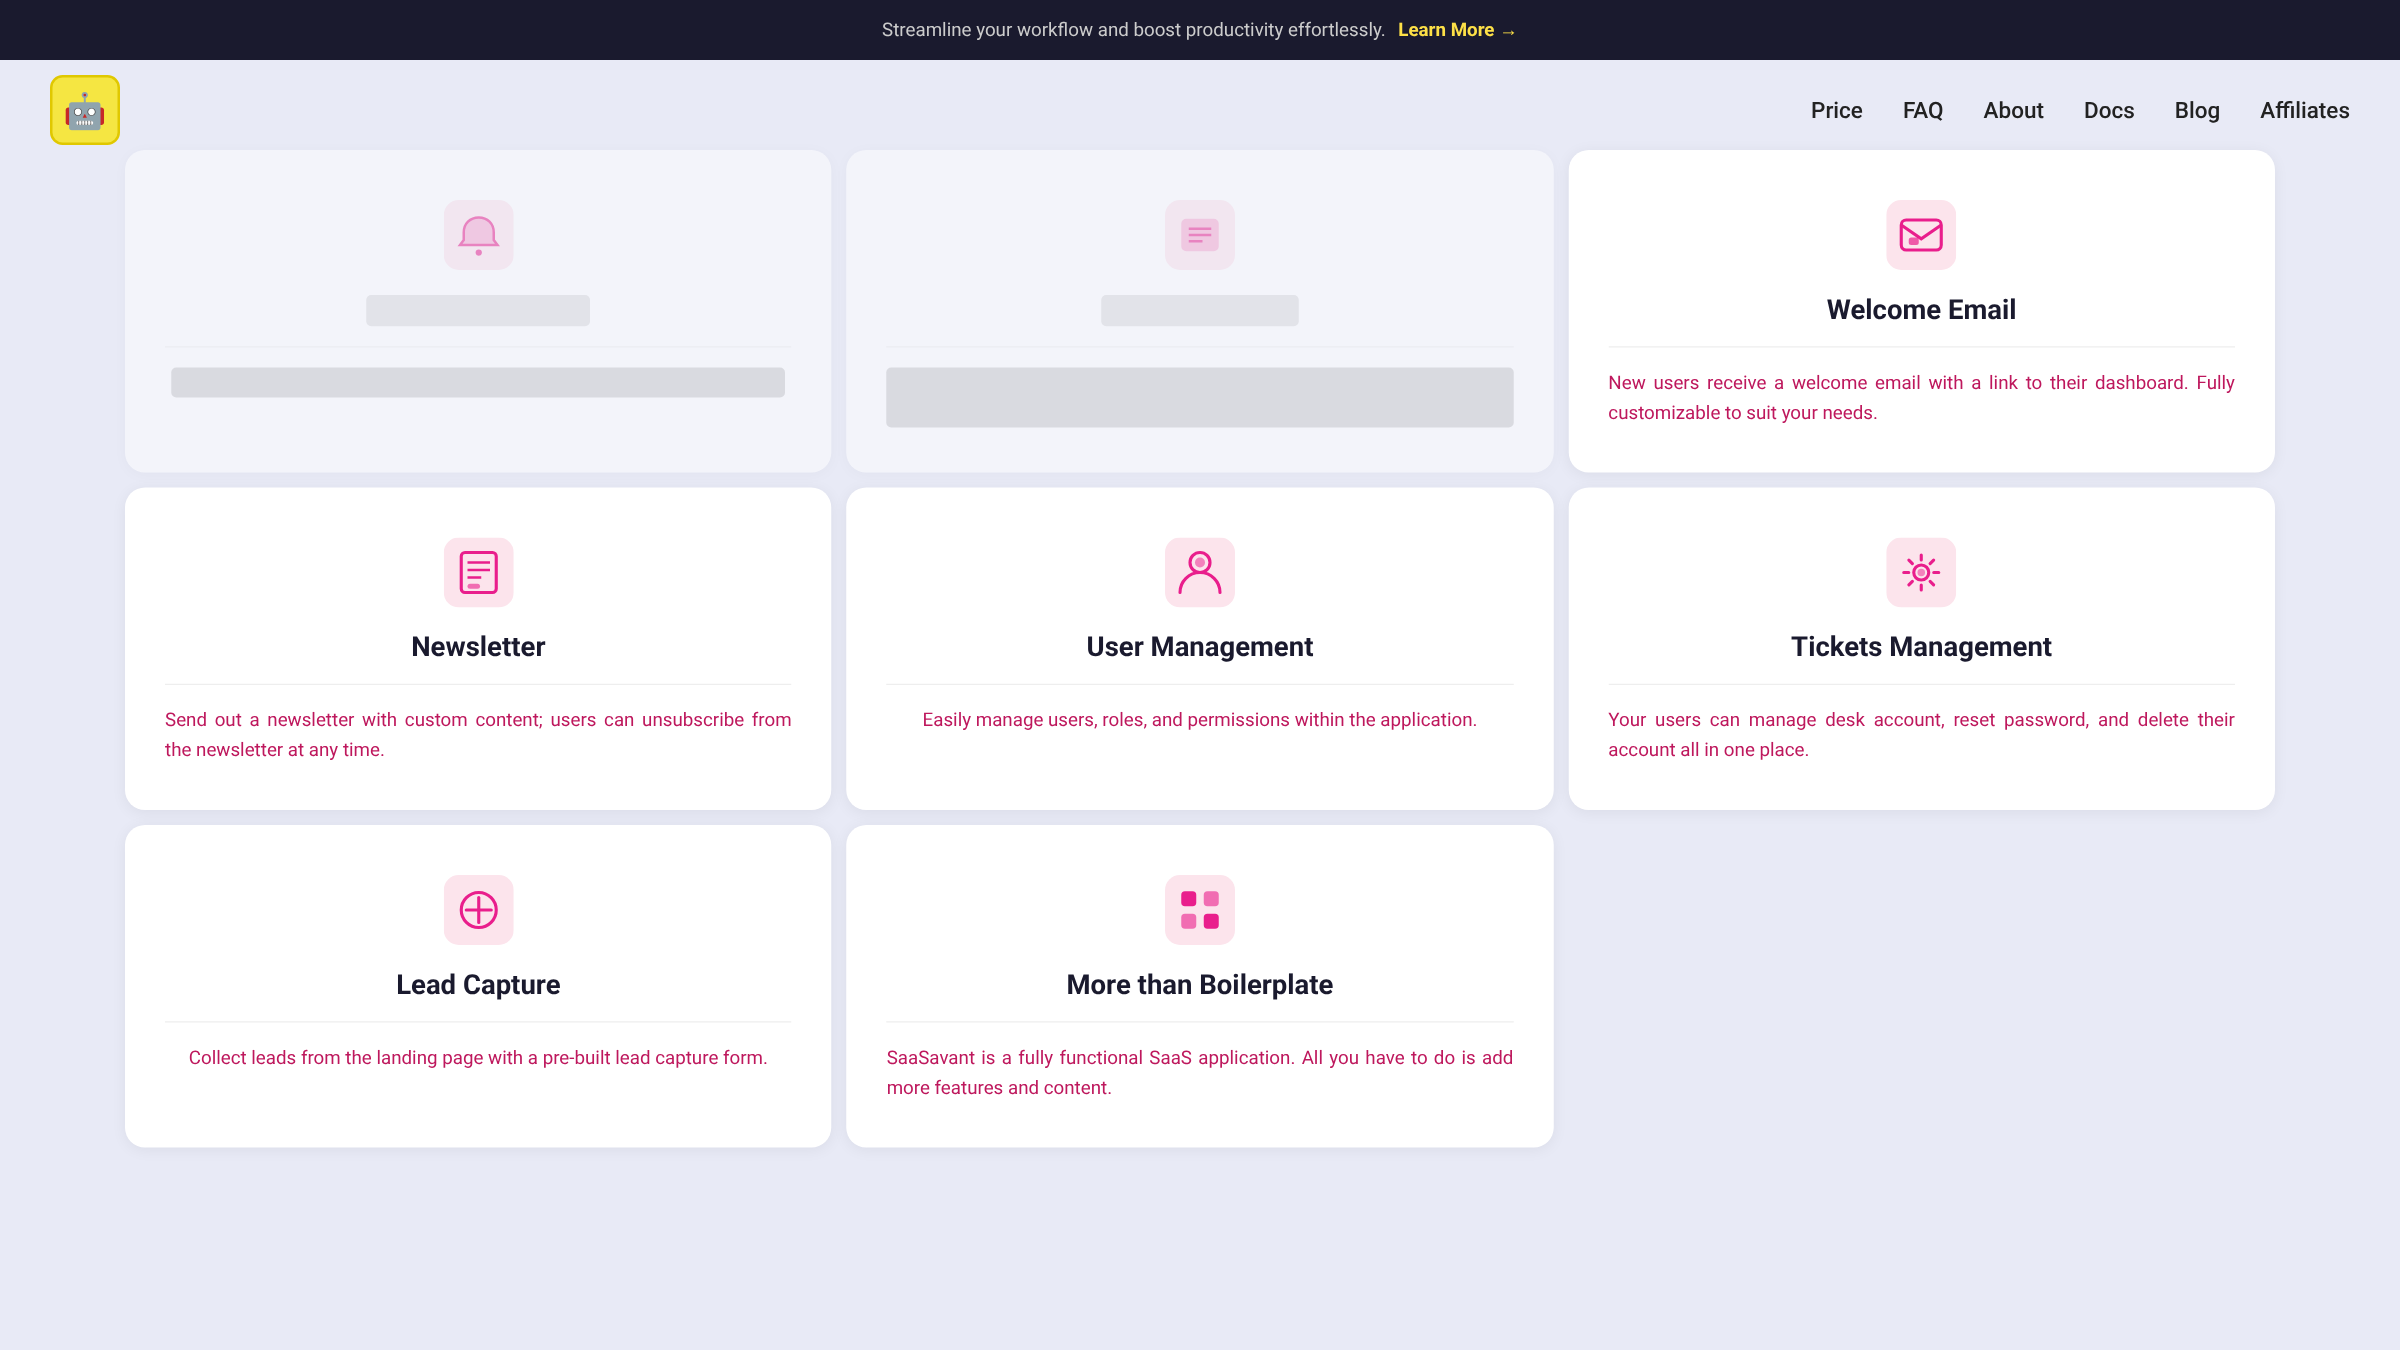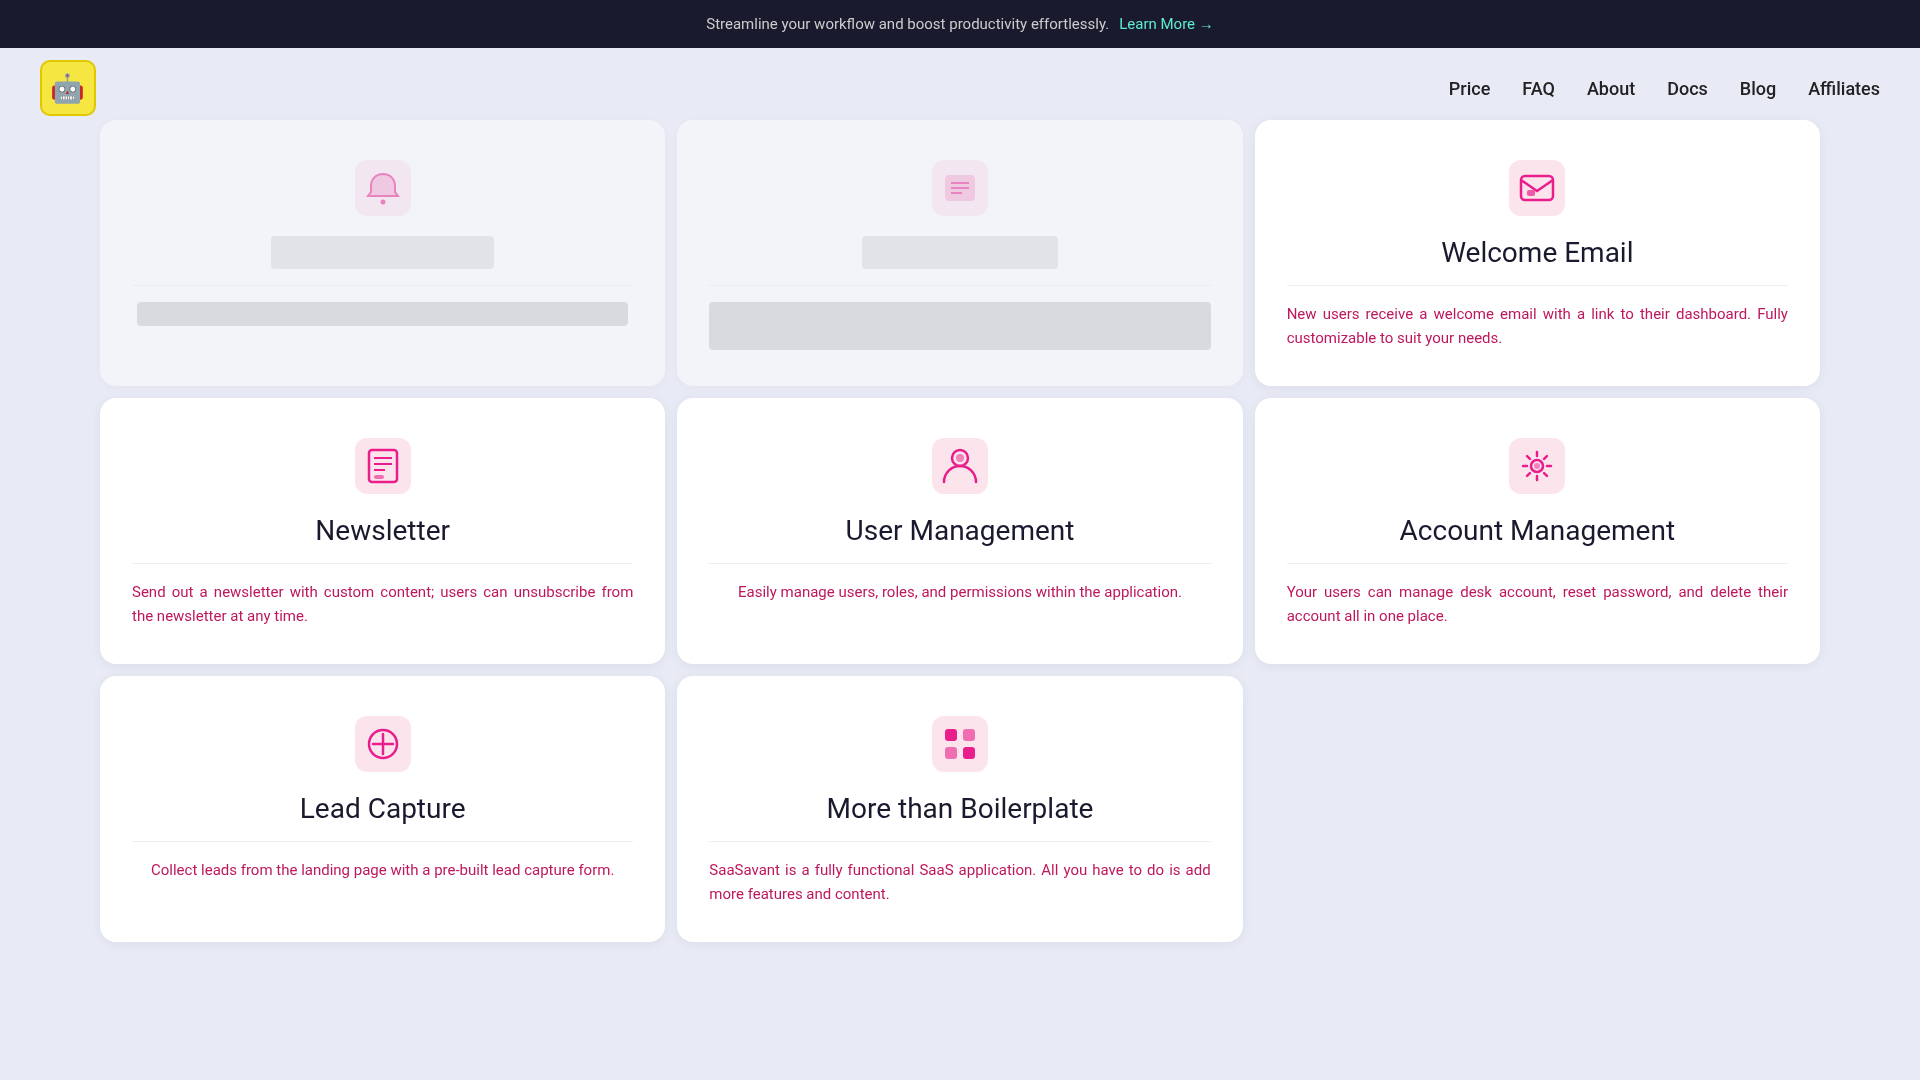--- a/index.html
+++ b/index.html
@@ -32,8 +32,8 @@
       color: #ccc;
     }
     .top-banner .learn-more {
-      color: #5eead4;
-      font-weight: 400;
+      color: #fde047;
+      font-weight: 700;
       text-decoration: none;
       cursor: pointer;
       display: flex;

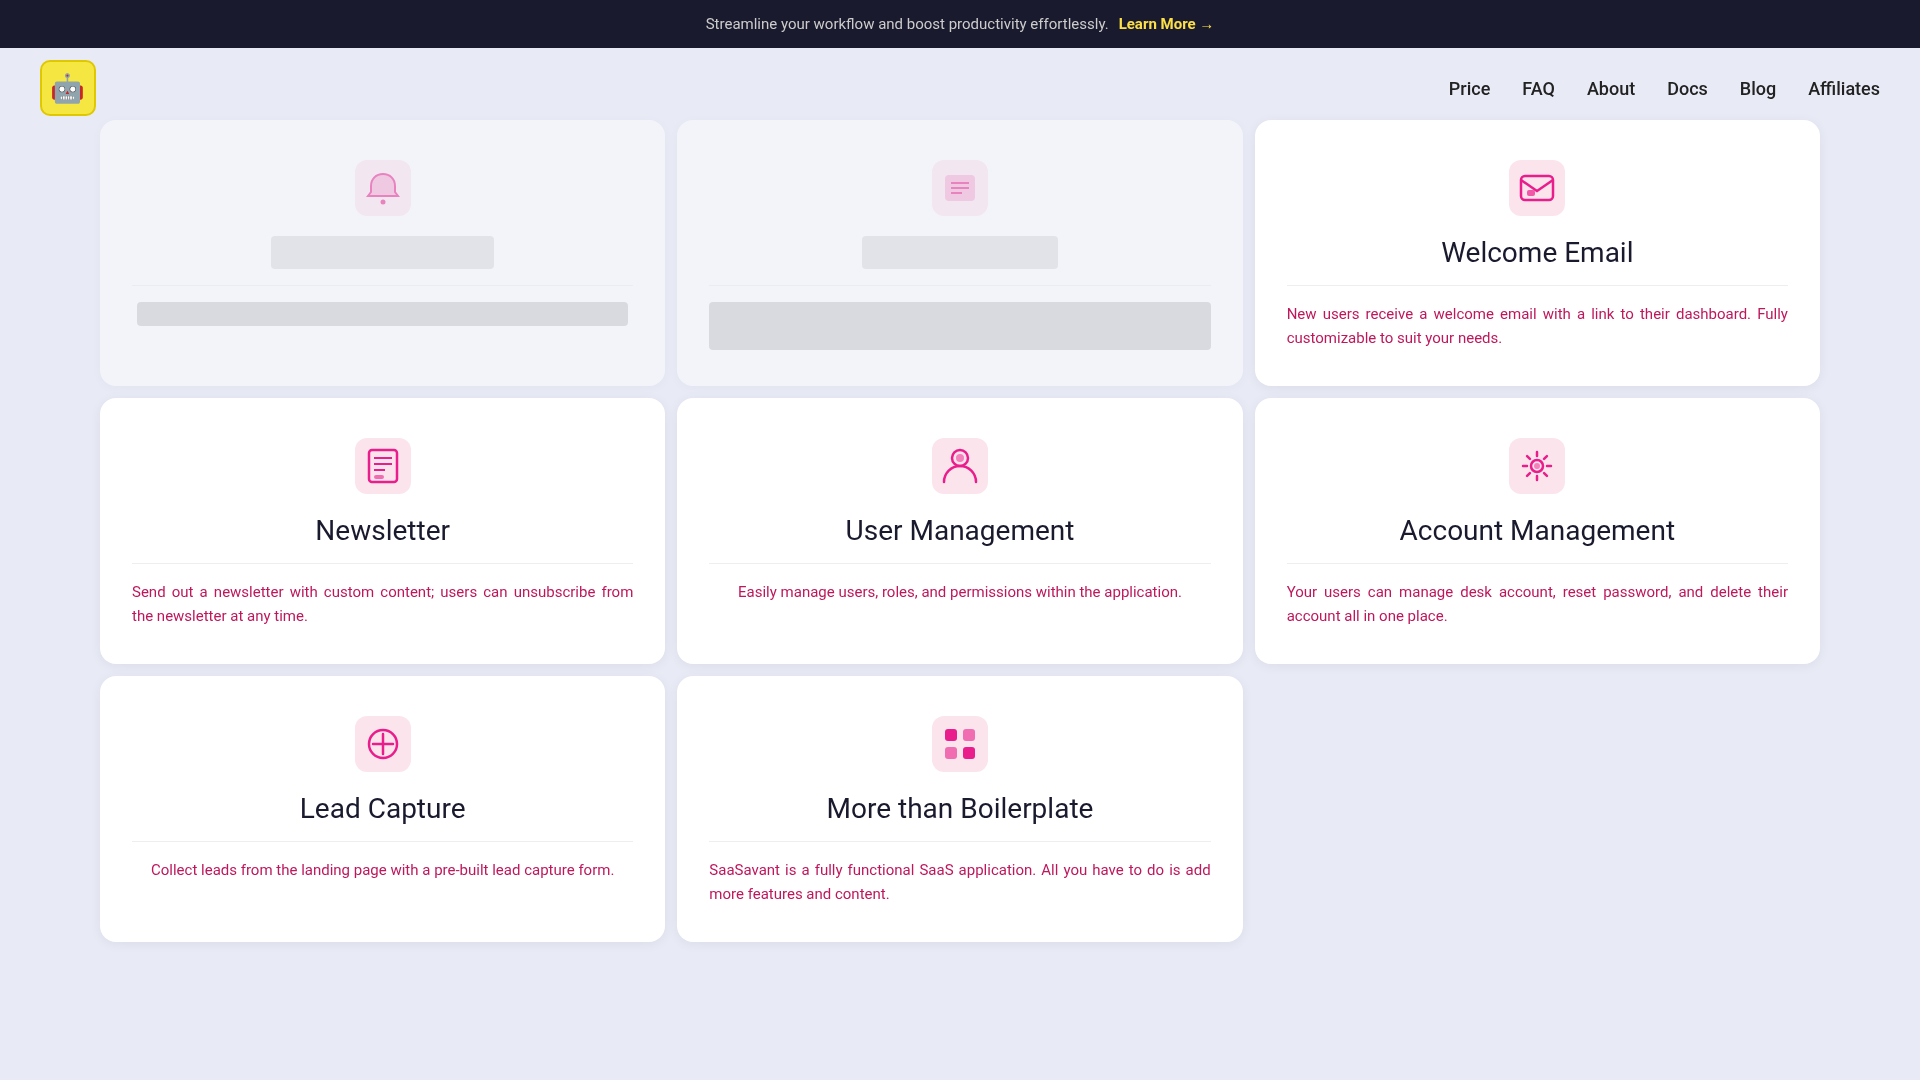--- a/index.html
+++ b/index.html
@@ -108,8 +108,8 @@
     }
 
     .card h2 {
-      font-size: 28px;
-      font-weight: 400;
+      font-size: 22px;
+      font-weight: 700;
       color: #1a1a2e;
       margin-bottom: 16px;
     }

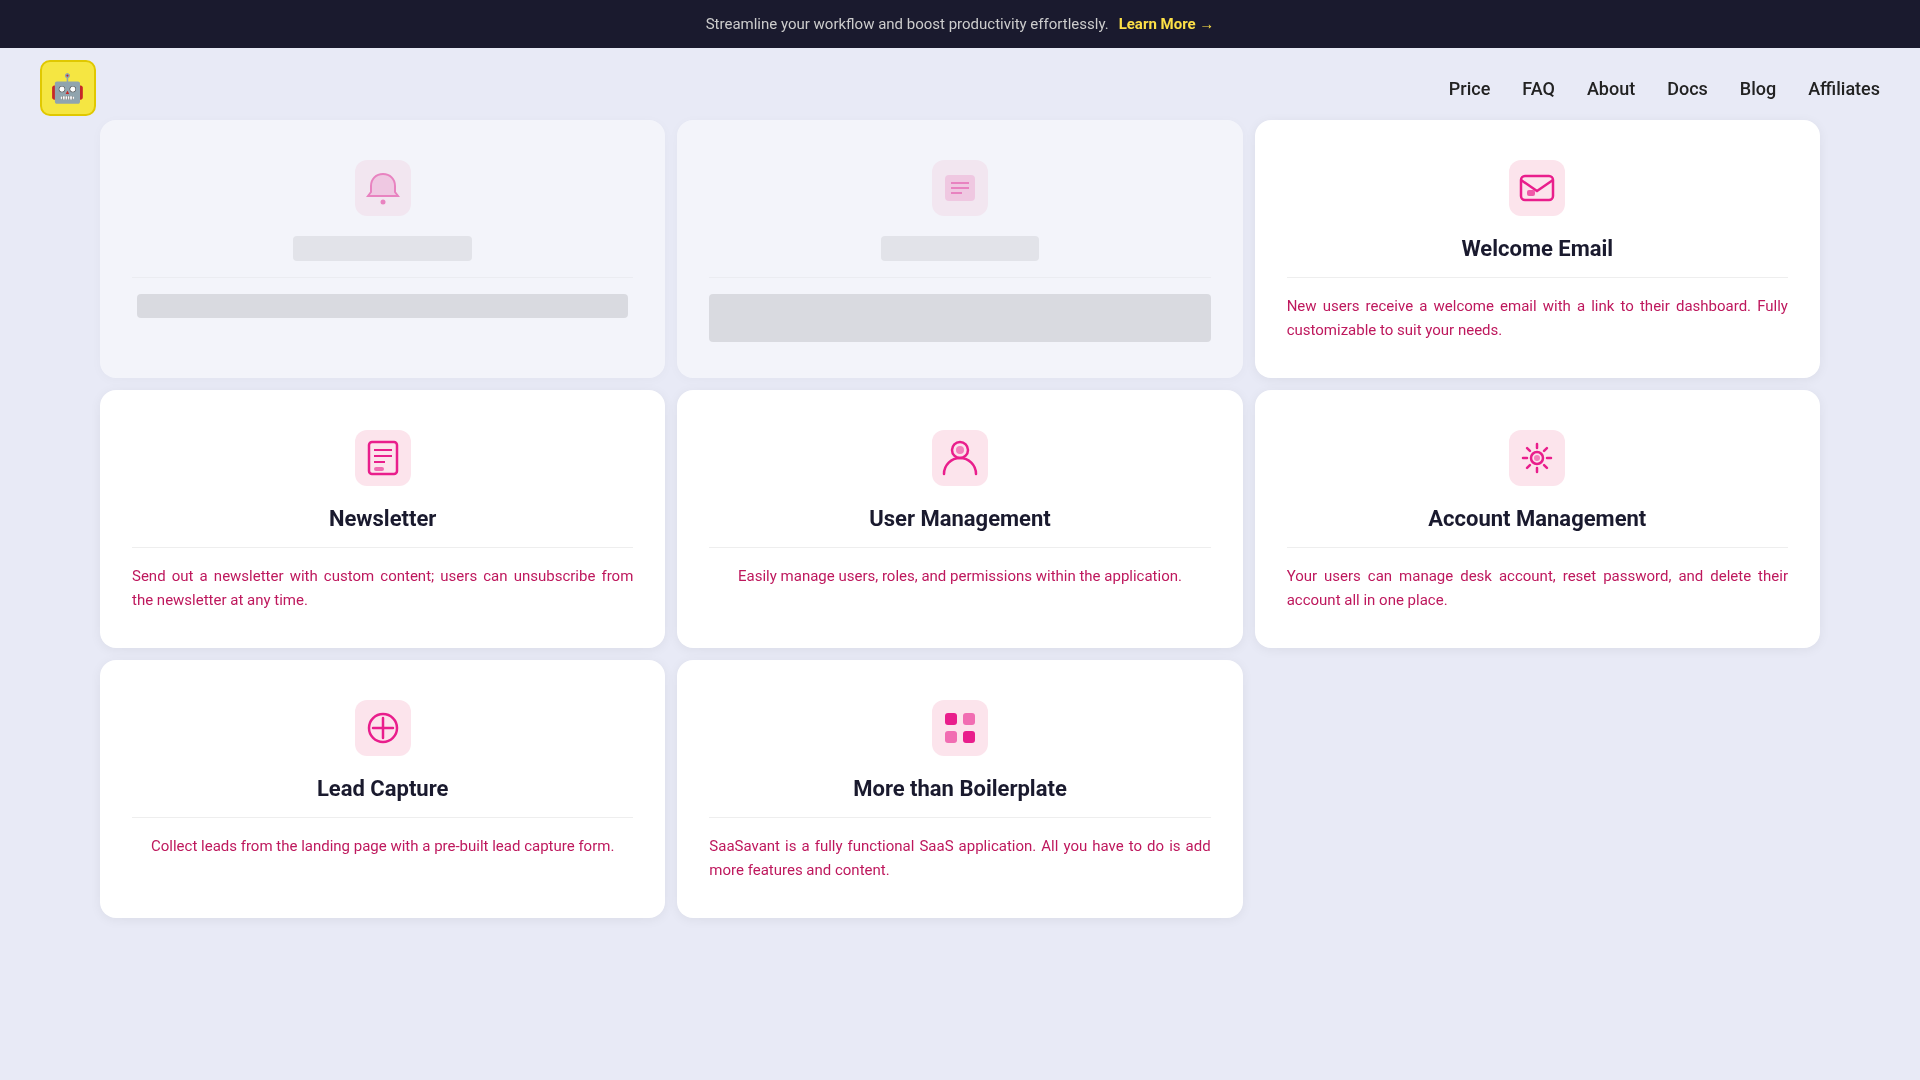--- a/index.html
+++ b/index.html
@@ -266,7 +266,7 @@
           <circle cx="28" cy="28" r="3" fill="#e91e8c" opacity="0.5"></circle>
         </svg>
       </div>
-      <h2>Account Management</h2>
+      <h2>Tickets Management</h2>
       <div class="card-divider"></div>
       <p>Your users can manage desk account, reset password, and delete their account all in one place.</p>
     </div>

